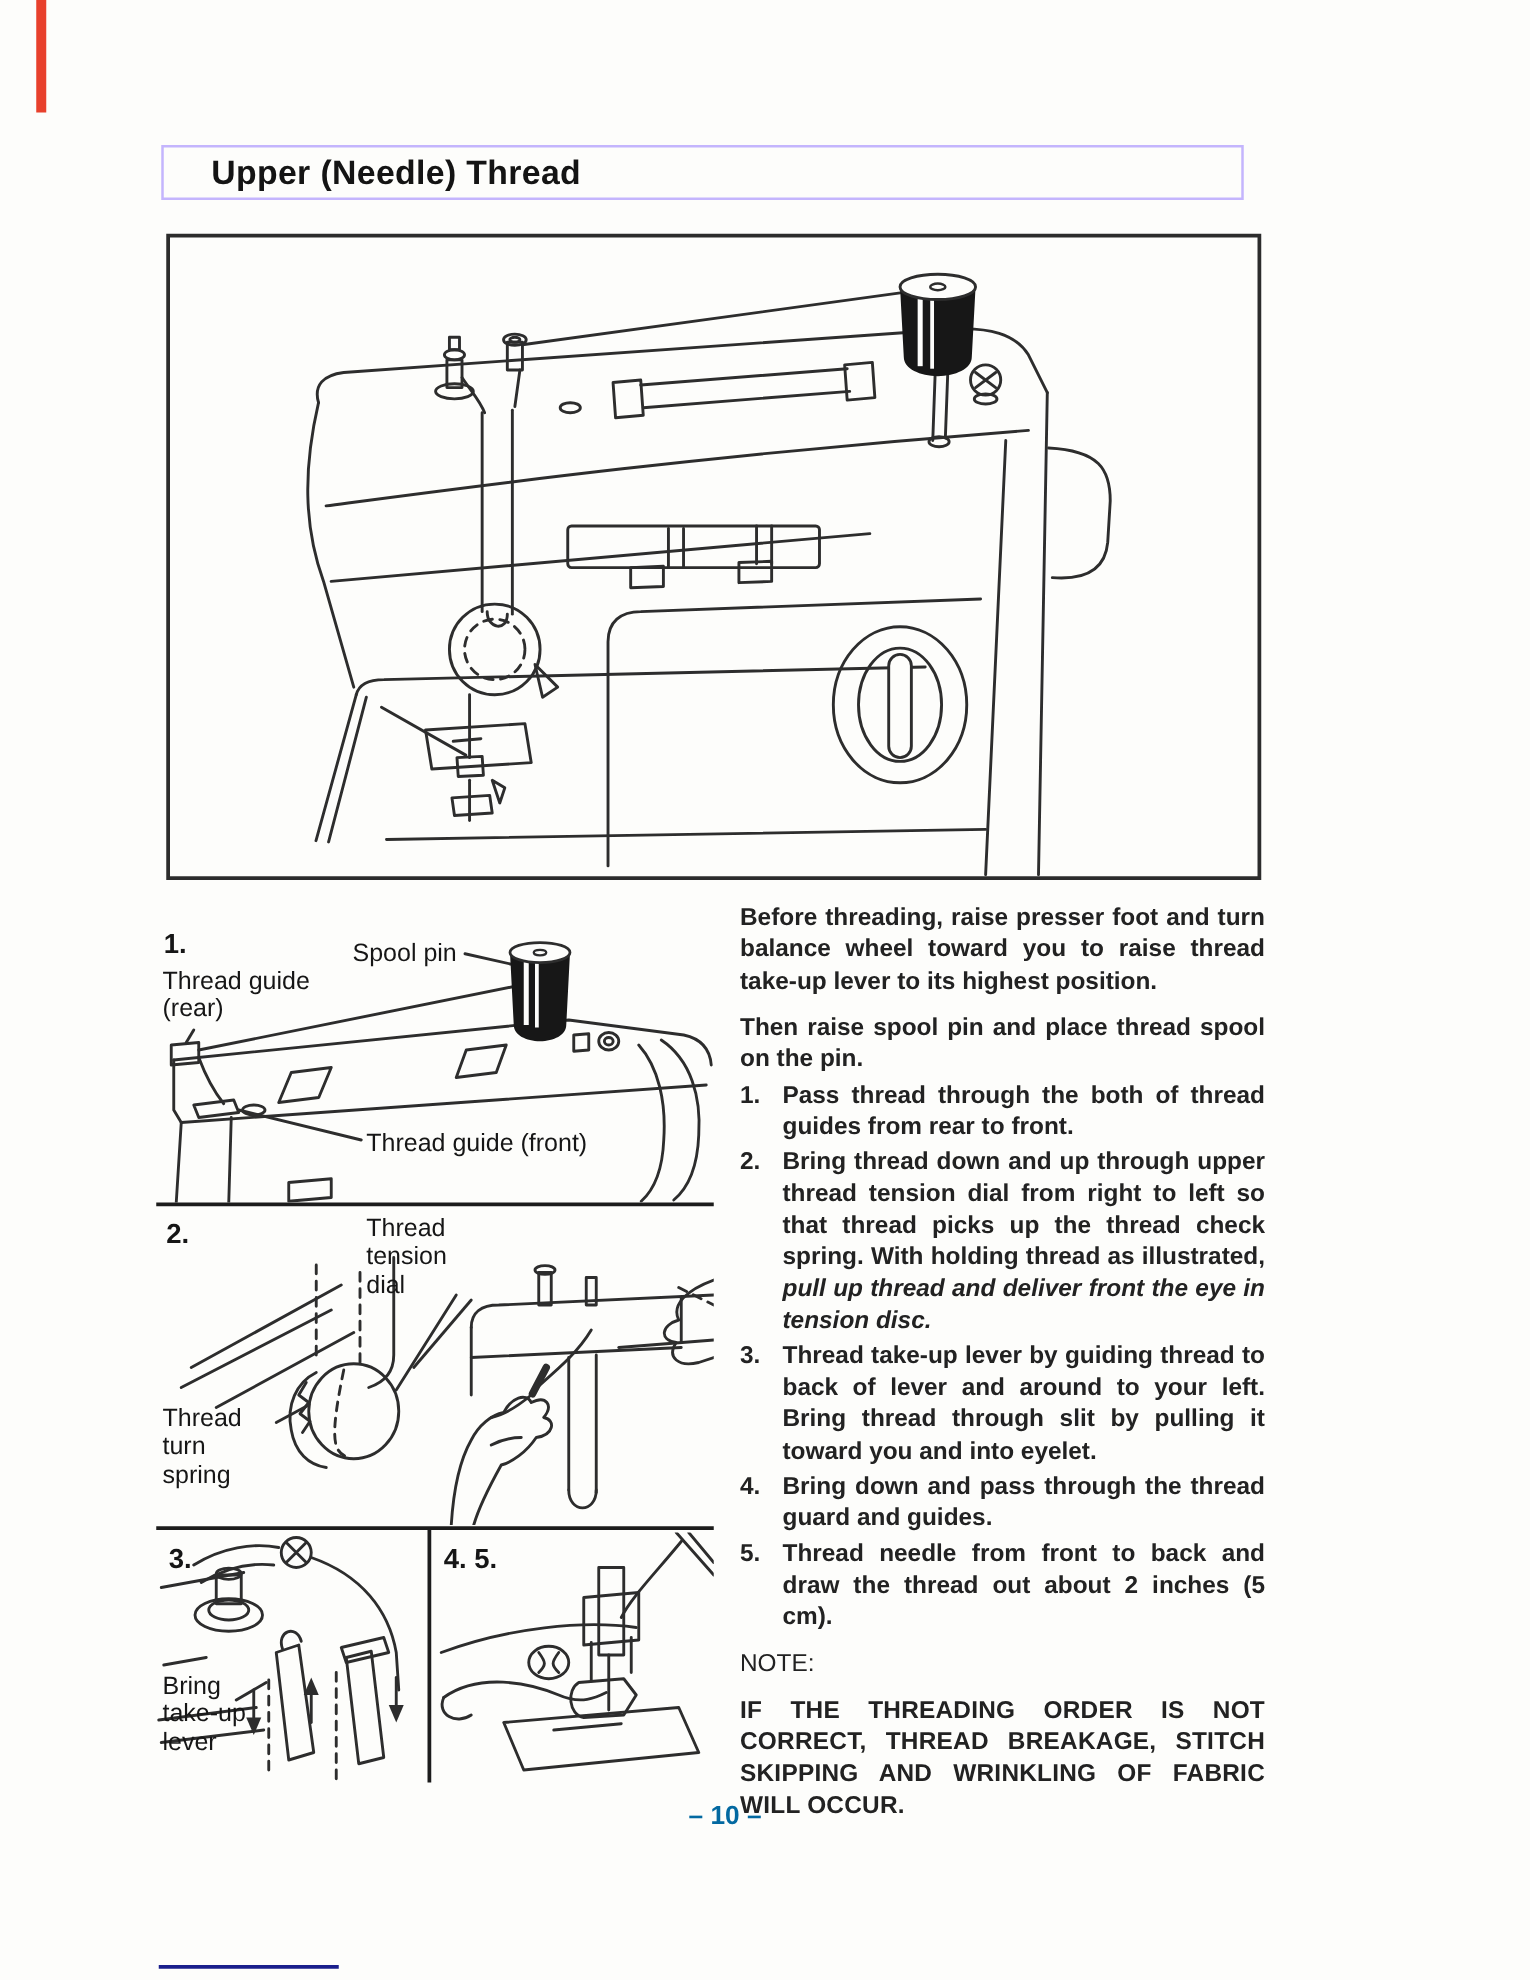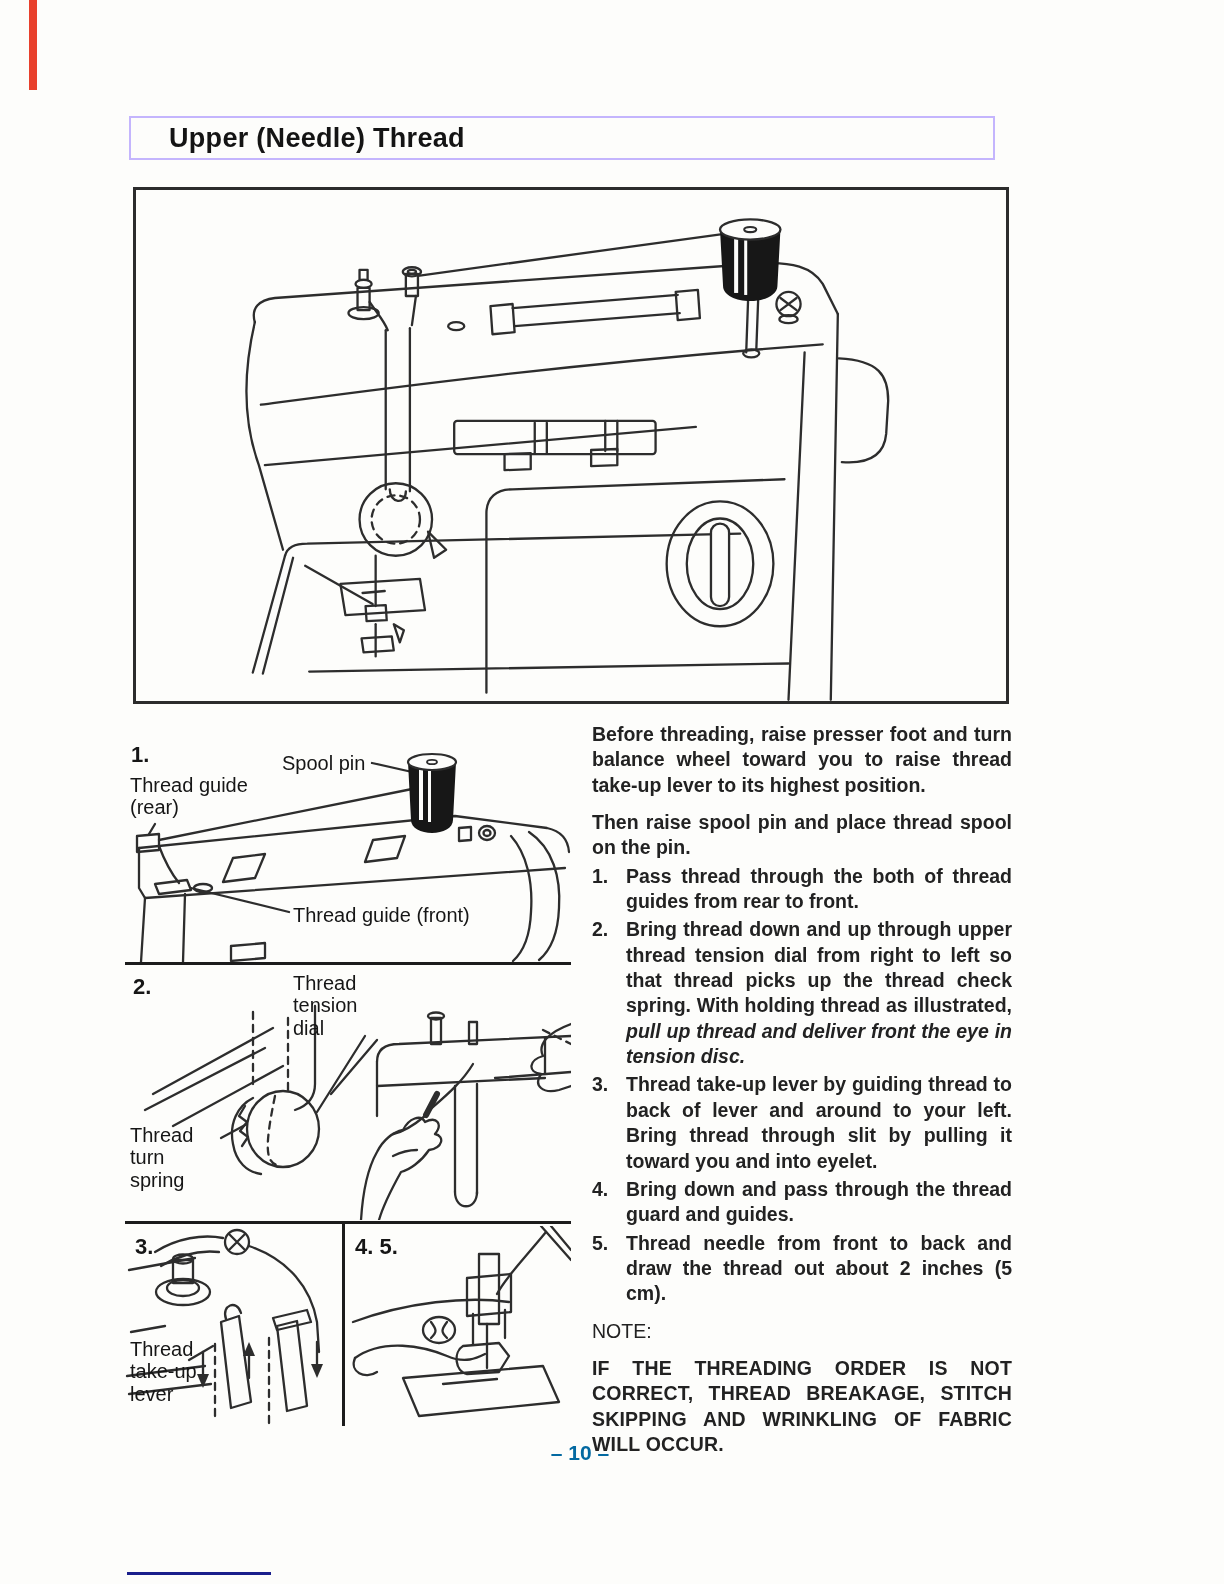--- a/index.html
+++ b/index.html
@@ -291,7 +291,7 @@
       </g>
     </svg>
     <span class="fig-num" style="left:10px;top:8px;">3.</span>
-    <span class="fig-label" style="left:5px;top:112px;width:90px;">Thread take-up lever</span>
+    <span class="fig-label" style="left:5px;top:112px;width:90px;">Bring take-up lever</span>
   </div>
 
   <div class="fig" style="left:347px;top:1226px;width:224px;height:204px;">

